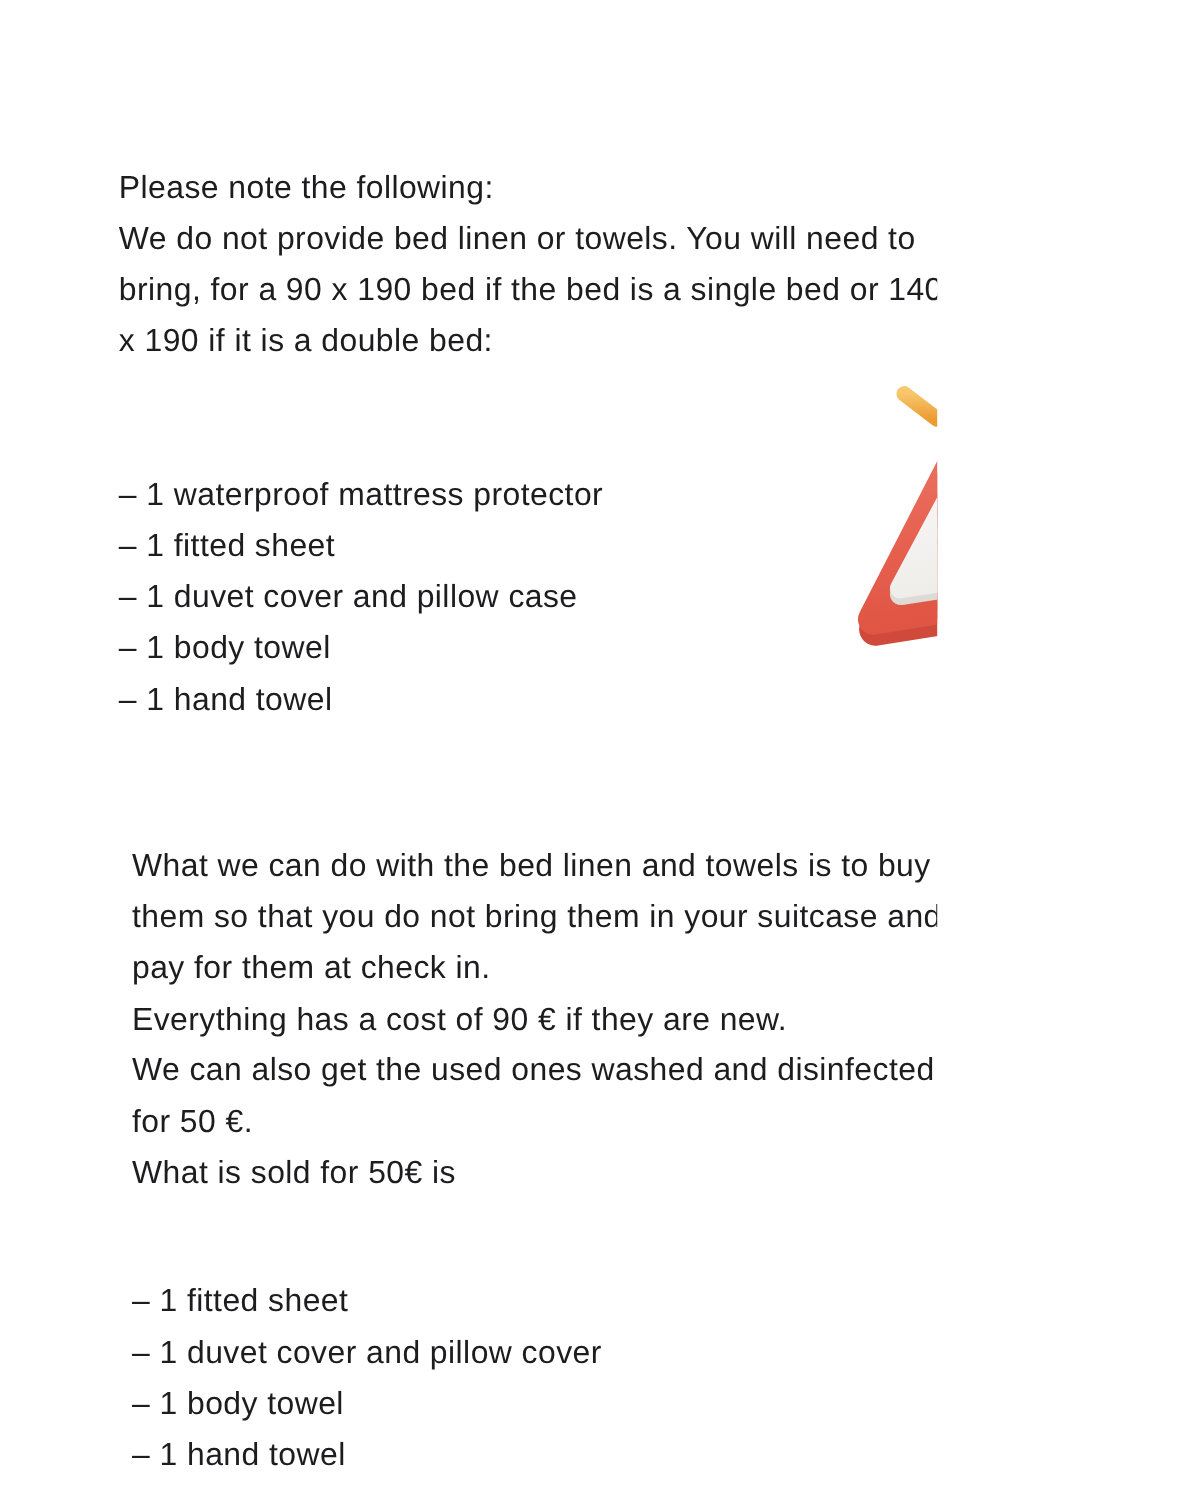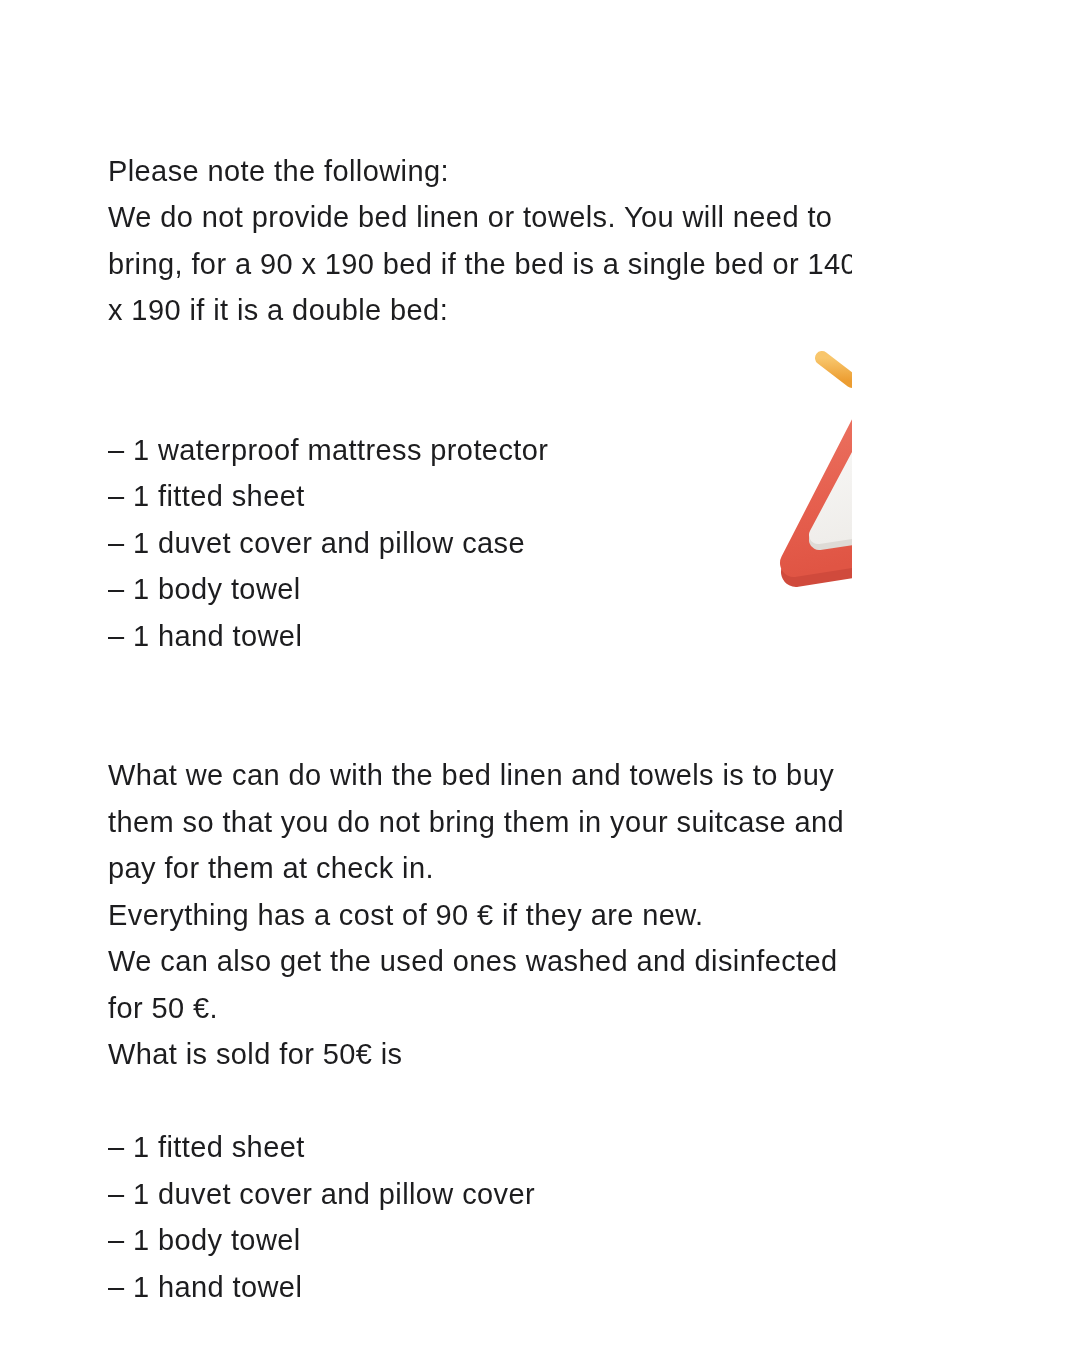--- a/index.html
+++ b/index.html
@@ -22,7 +22,7 @@
     white-space:pre-line;
   }
   .block{margin:0 0 46.5px 0;}
-  .block.tight{margin:0;}
+  .block.tight{margin:12px;}
   .icon-wrap{
     position:absolute;
     left:760px;top:258px;

